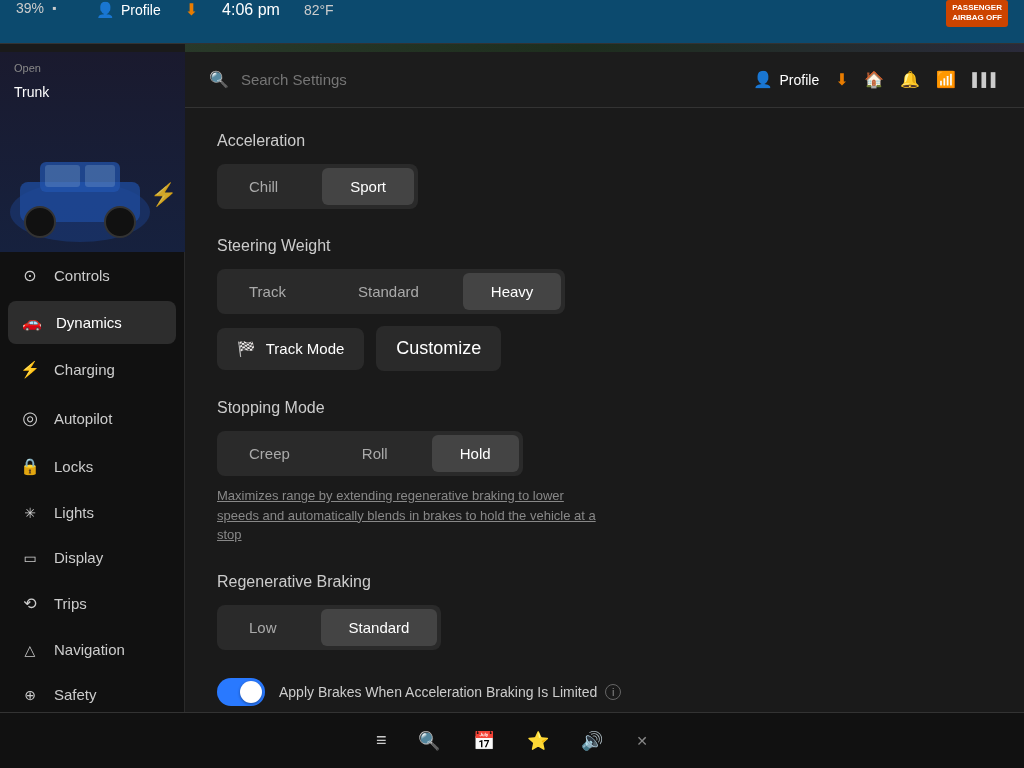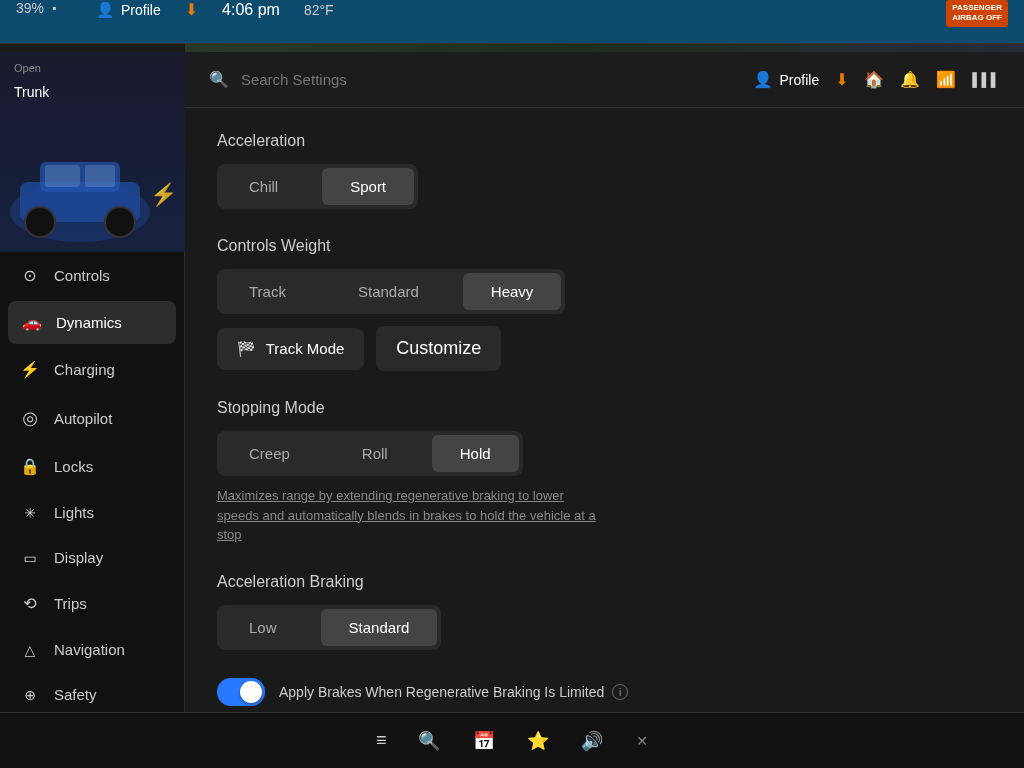--- a/index.html
+++ b/index.html
@@ -459,7 +459,7 @@
   </div>
 
   <div class="section">
-    <div class="section-title">Controls Weight</div>
+    <div class="section-title">Steering Weight</div>
     <div class="steering-row">
       <div class="btn-group">
         <button class="btn-option">Track</button>

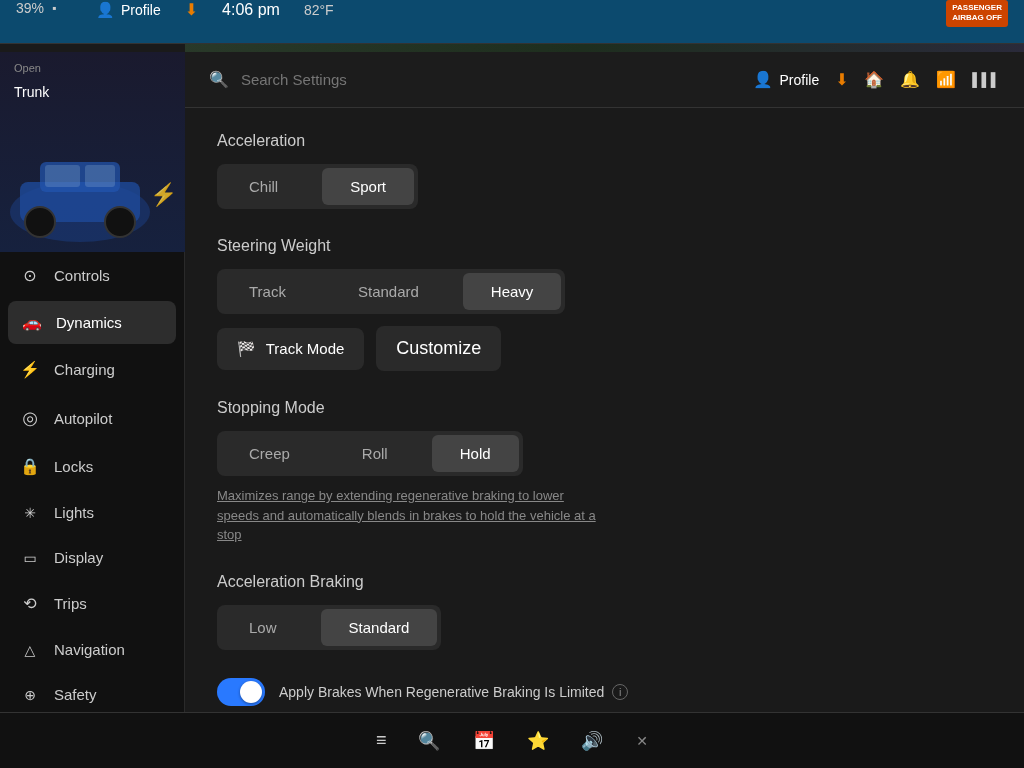--- a/index.html
+++ b/index.html
@@ -487,7 +487,7 @@
   </div>
 
   <div class="section">
-    <div class="section-title">Acceleration Braking</div>
+    <div class="section-title">Regenerative Braking</div>
     <div class="btn-group">
       <button class="btn-option">Low</button>
       <button class="btn-option active">Standard</button>

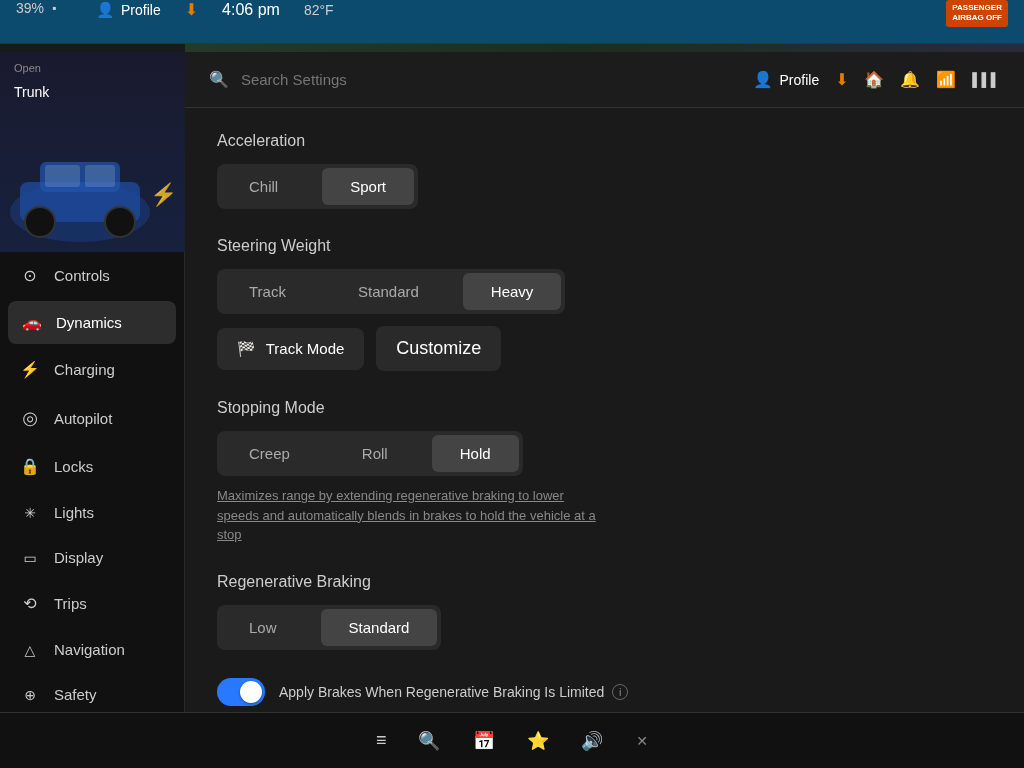--- a/index.html
+++ b/index.html
@@ -499,7 +499,7 @@
       <div class="toggle-thumb"></div>
     </div>
     <div class="toggle-label">
-      <span>Apply Brakes When Regenerative Braking Is Limited</span>
+      <span>Apply Brakes When Acceleration Braking Is Limited</span>
       <span class="info-icon">i</span>
     </div>
   </div>

